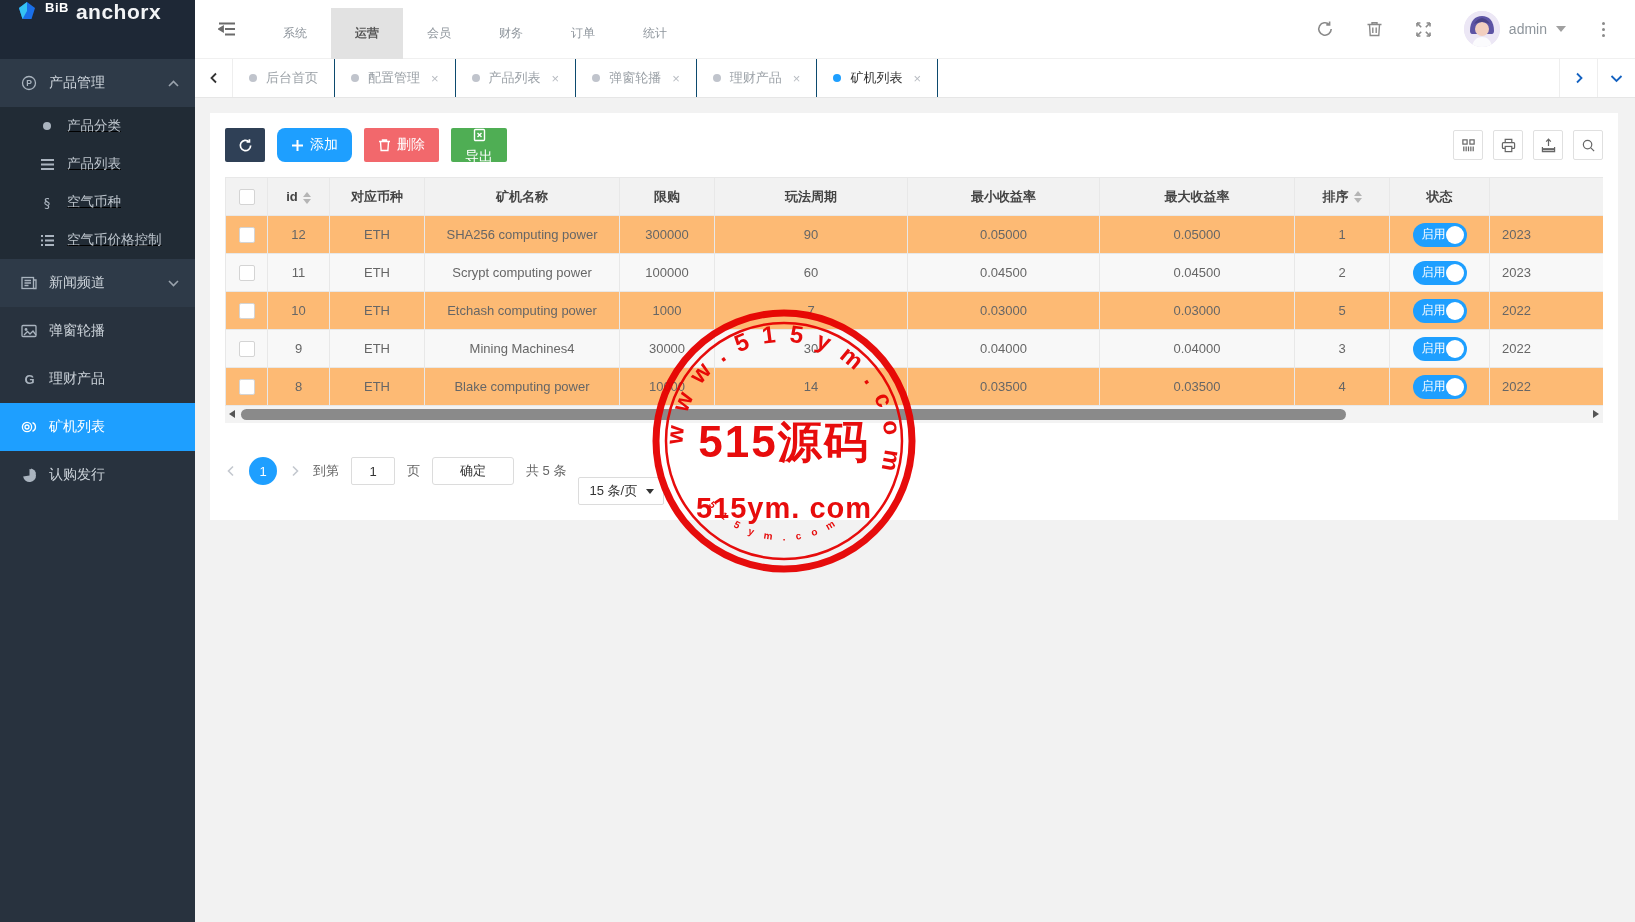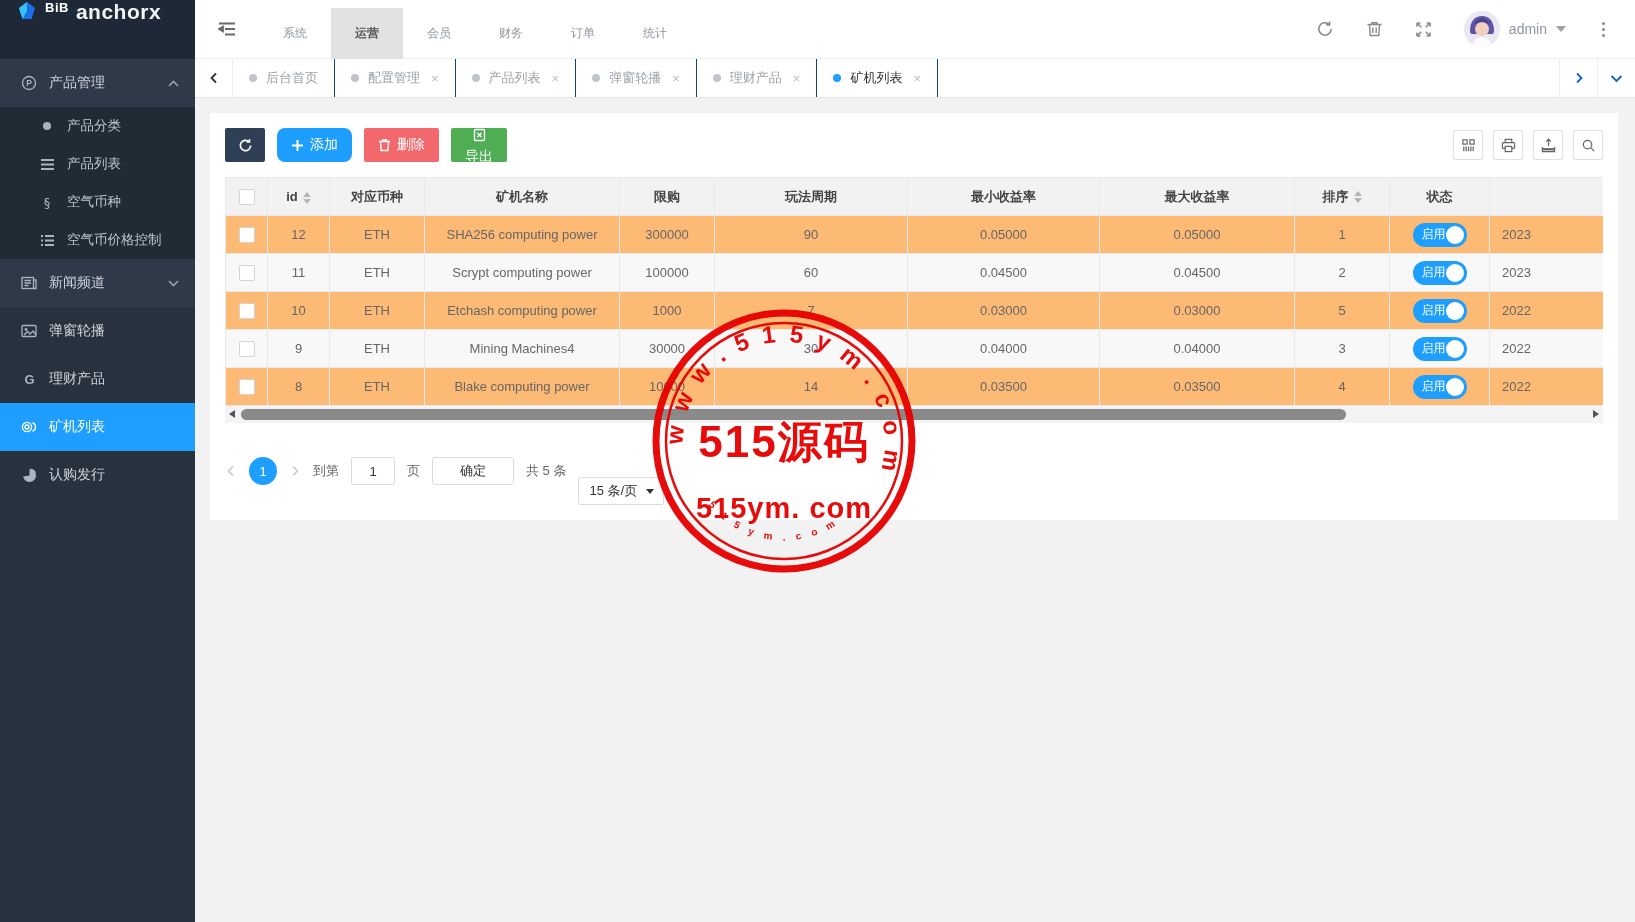--- a/index.html
+++ b/index.html
@@ -14,7 +14,7 @@
   .logo .brand{color:#f2f4f6;font-size:21px;font-weight:bold;letter-spacing:.5px;}
   .side-group,.side-item{height:48px;display:flex;align-items:center;padding:0 16px 0 20px;gap:11px;color:#cdd4db;font-size:14px;cursor:pointer;}
   .side-group{background:#2e3a48;}
-  .side-sub{background:#212b35;}
+  .side-sub{background:#212b35;text-decoration:underline;}
   .side-sub .side-item{height:38px;padding-left:38px;font-size:13.5px;color:#bec6ce;}
   .side-item.active{background:#1e9fff;color:#fff;}
   .side-icon{width:18px;display:flex;justify-content:center;color:#aab4bf;flex:none;}

